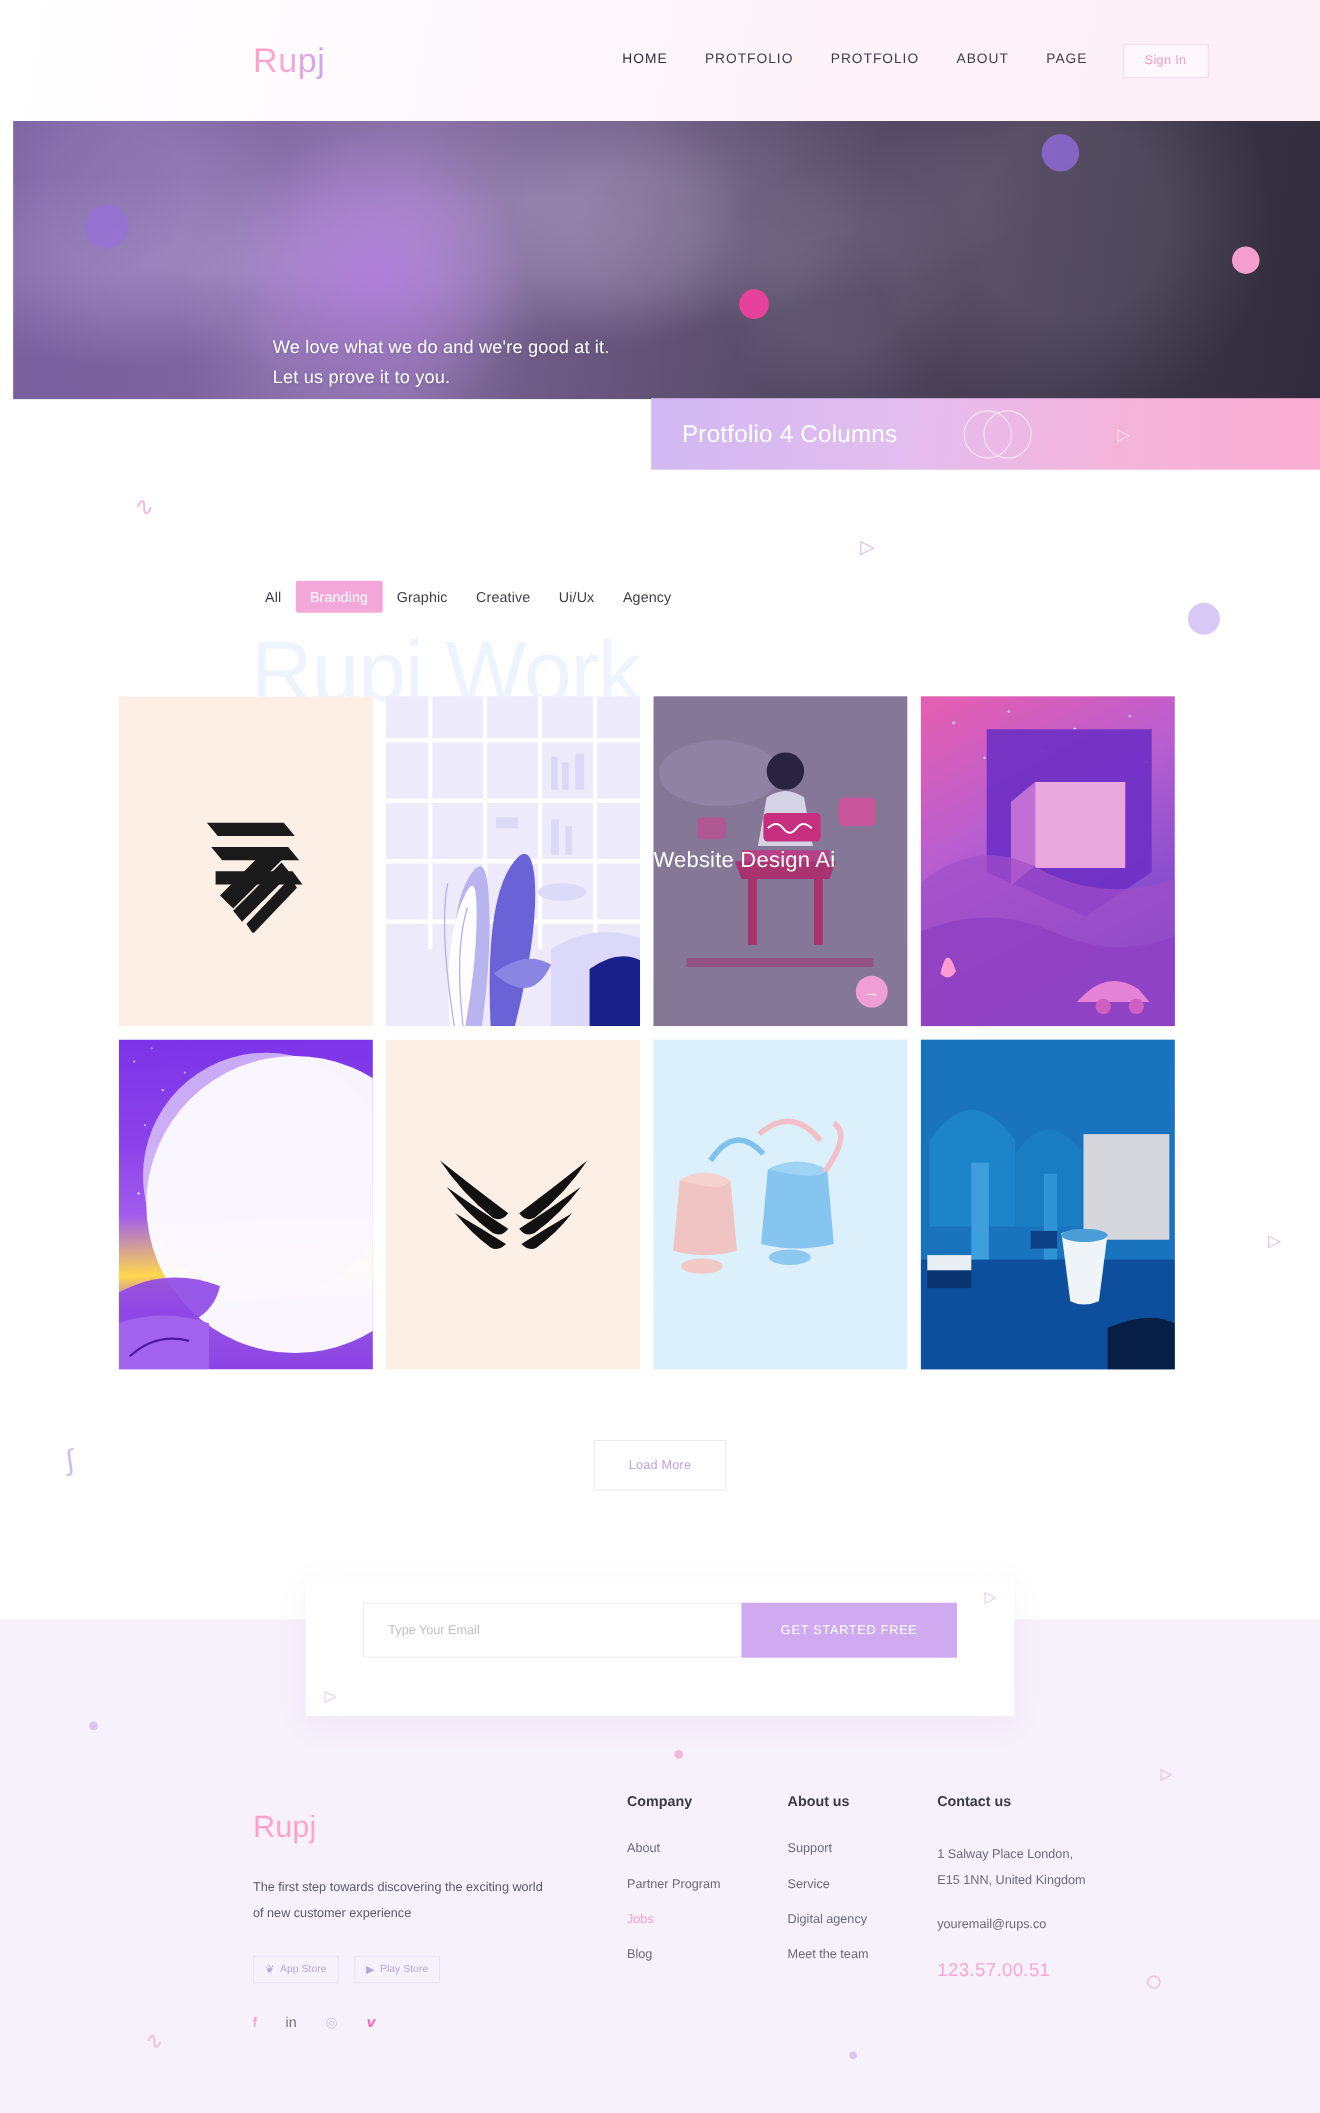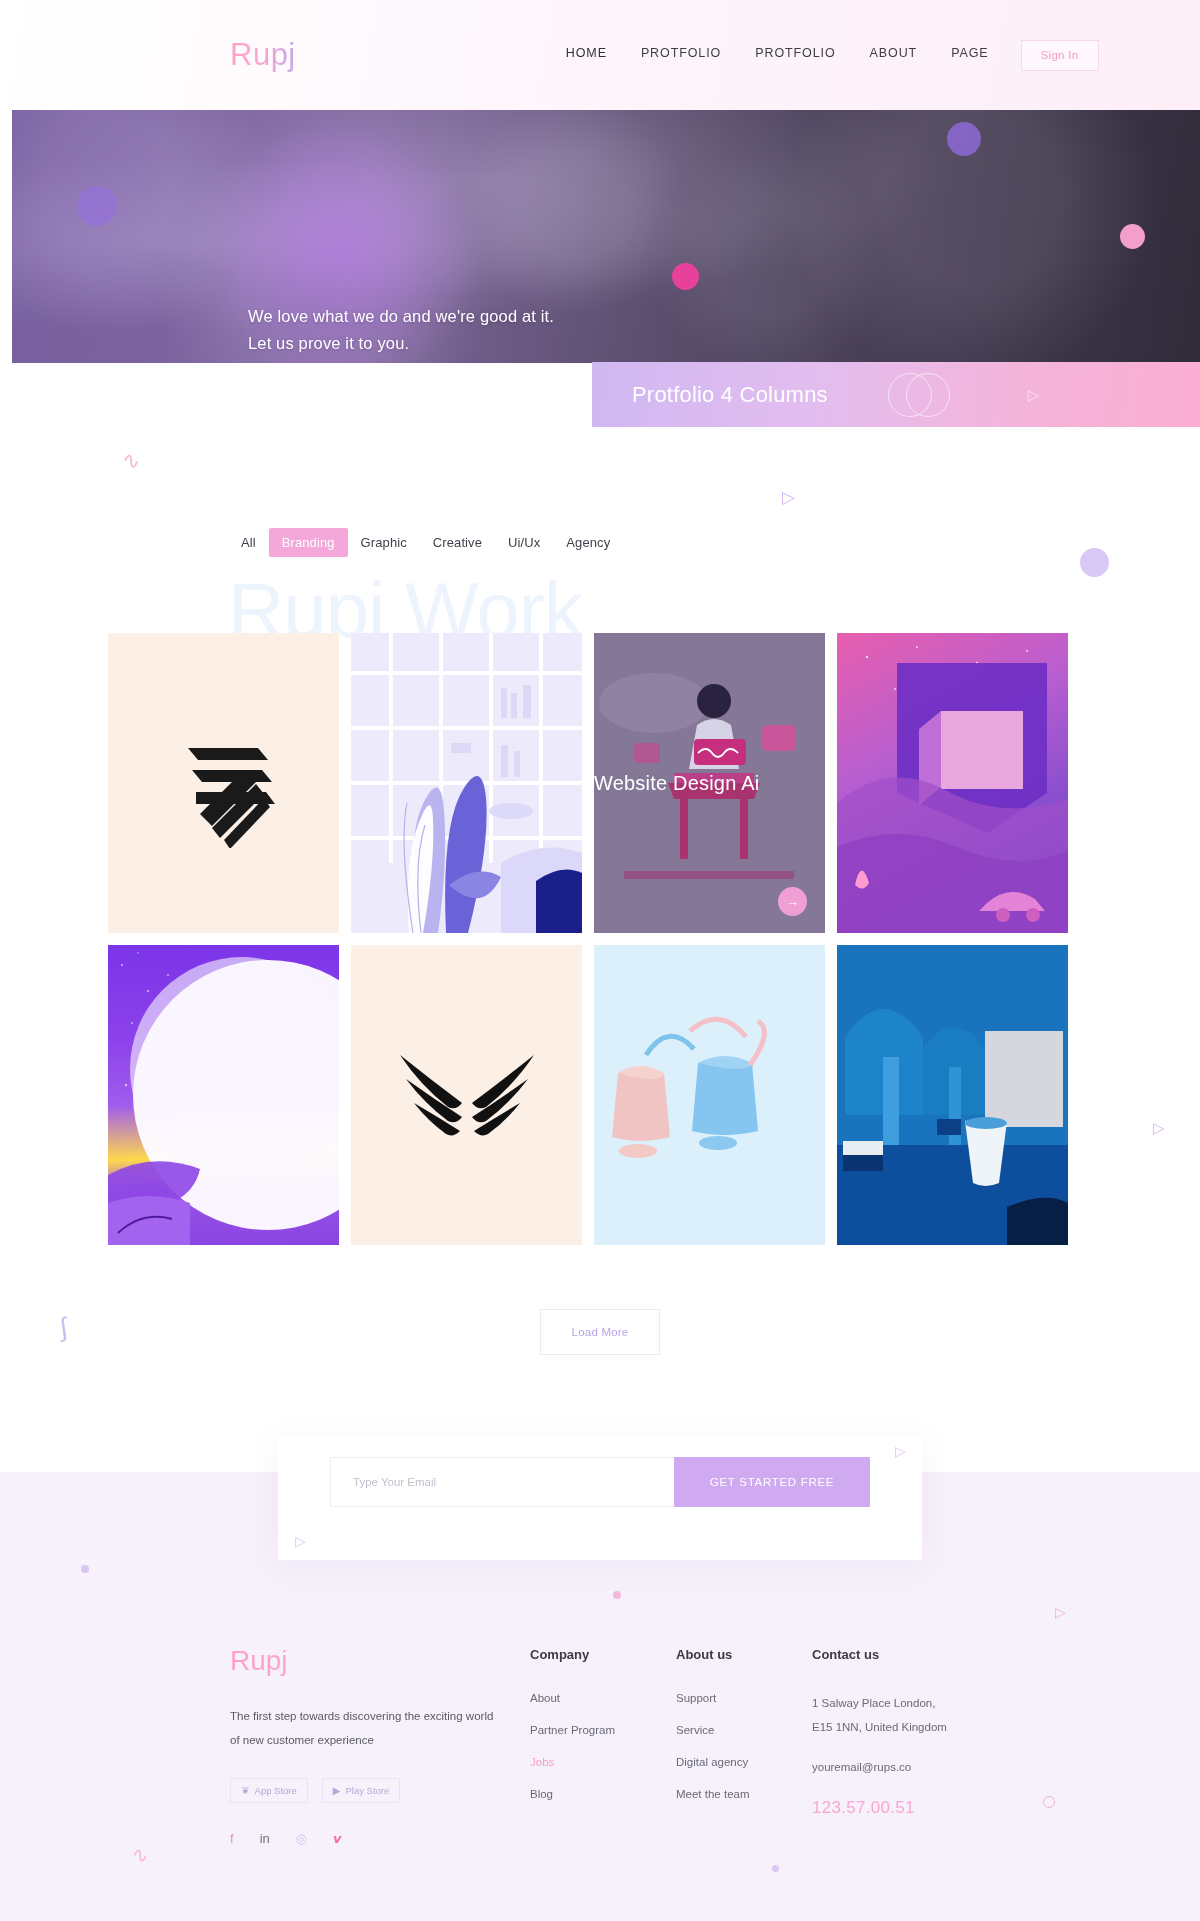--- a/index.html
+++ b/index.html
@@ -71,7 +71,7 @@
     background:linear-gradient(95deg,#d0b8f2 0%,#e3bdef 38%,#f4b4da 70%,#fbaed2 100%);
     display:flex; align-items:center; z-index:25;
   }
-  .banner-title { color:#fff; font-size:22px; letter-spacing:.2px; margin-left:40px; font-weight:400; }
+  .banner-title { color:#fff; font-size:22px; letter-spacing:.2px; margin-left:28px; font-weight:400; }
   .banner-rings { margin-left:60px; position:relative; width:62px; height:44px; }
   .ring { position:absolute; top:0; width:44px; height:44px; border:1.4px solid rgba(255,255,255,.6); border-radius:50%; }
   .ring.r1 { left:0; } .ring.r2 { left:18px; }

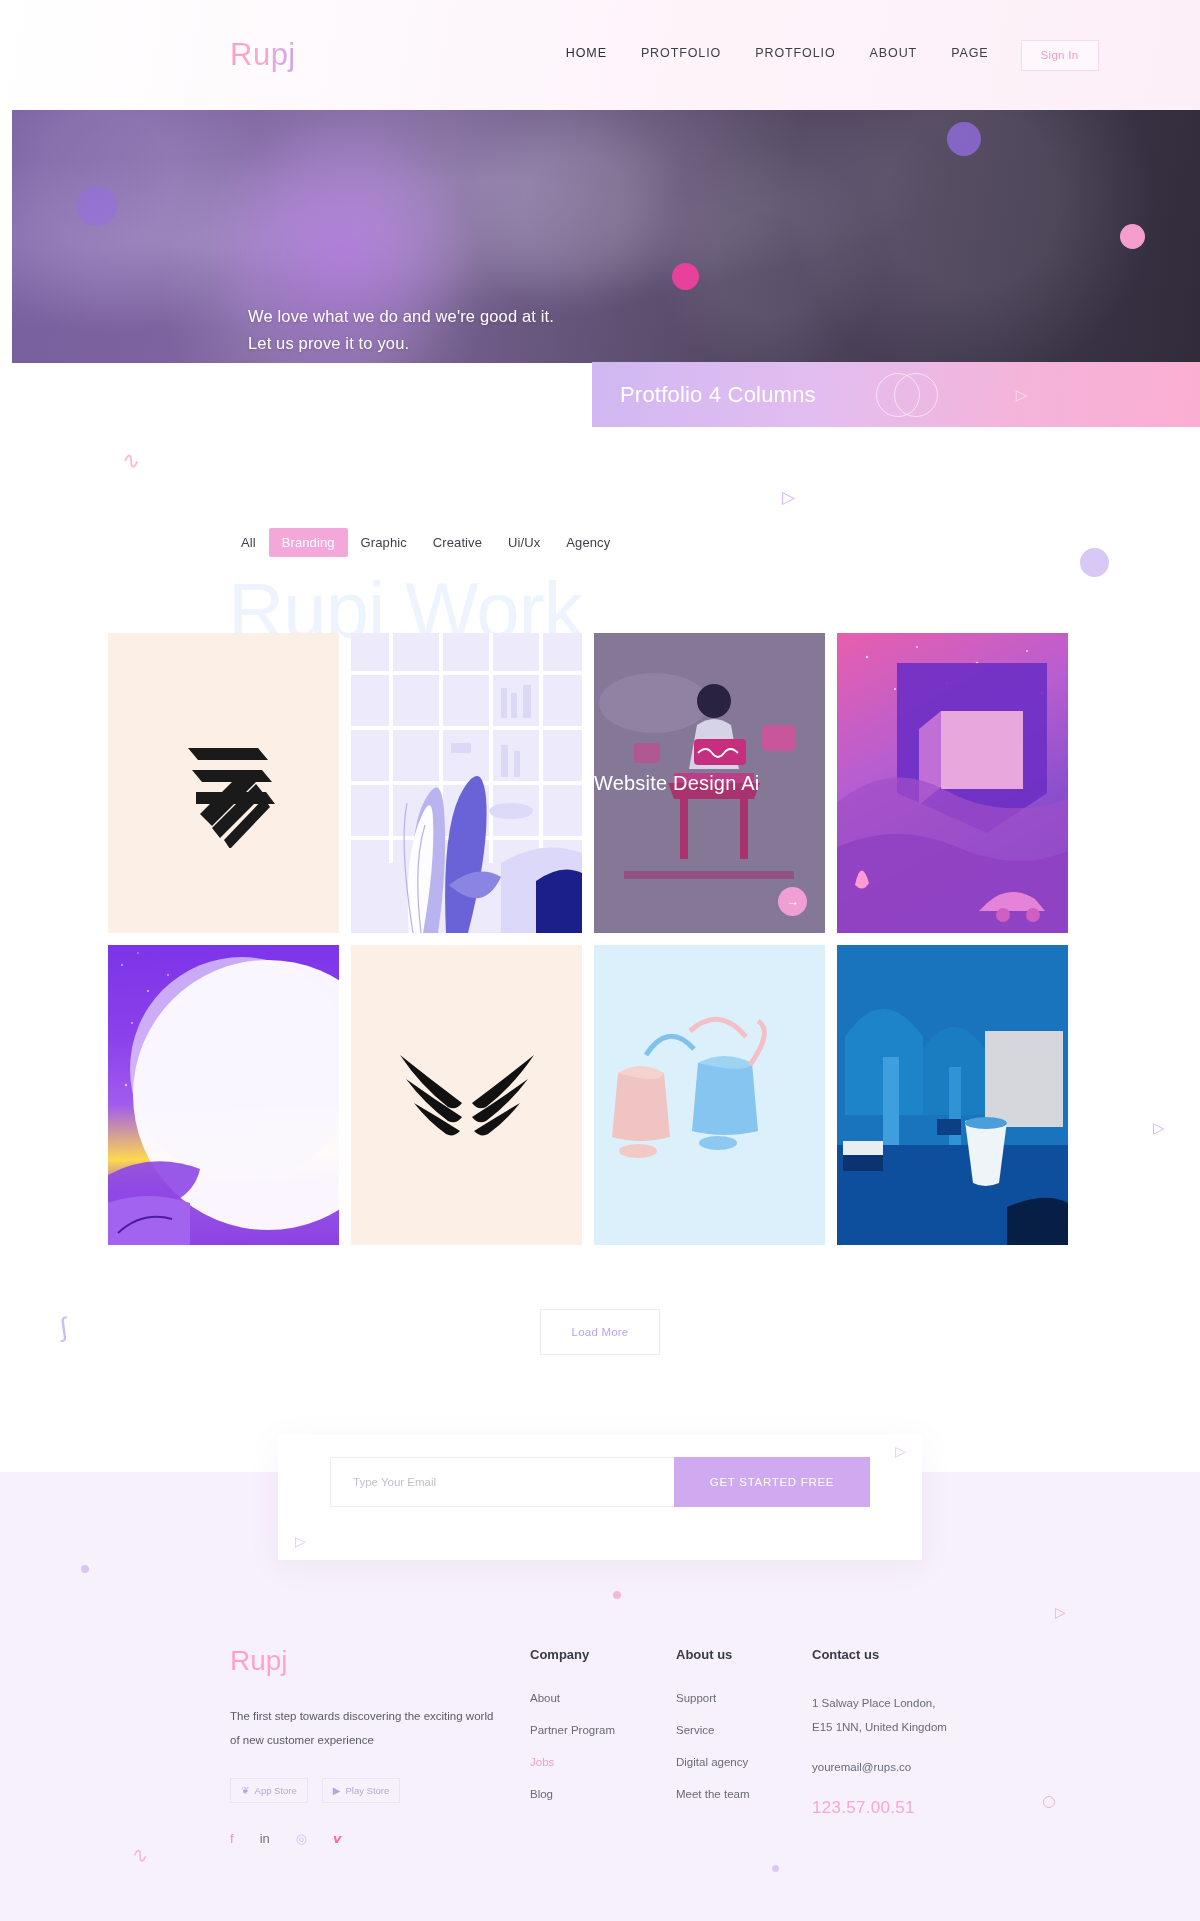--- a/index.html
+++ b/index.html
@@ -141,7 +141,7 @@
   .f-social { margin-top:28px; display:flex; gap:26px; align-items:center; }
   .soc { font-size:13px; cursor:pointer; }
 
-  .f-col { position:absolute; top:27px; }
+  .f-col { position:absolute; top:10px;margin-left:40px; }
   .f-col.c1 { left:530px; } .f-col.c2 { left:676px; } .f-col.c3 { left:812px; }
   .f-head { font-size:13px; color:#3b3b47; font-weight:700; margin-bottom:30px; }
   .f-link { font-size:11.5px; color:#6a6a78; margin-bottom:20px; cursor:pointer; }

